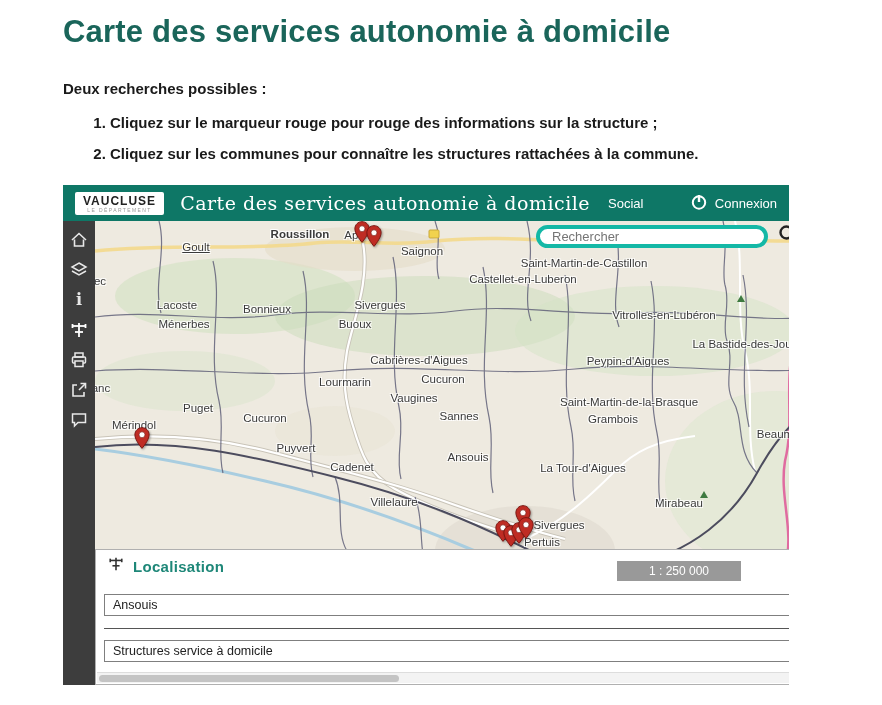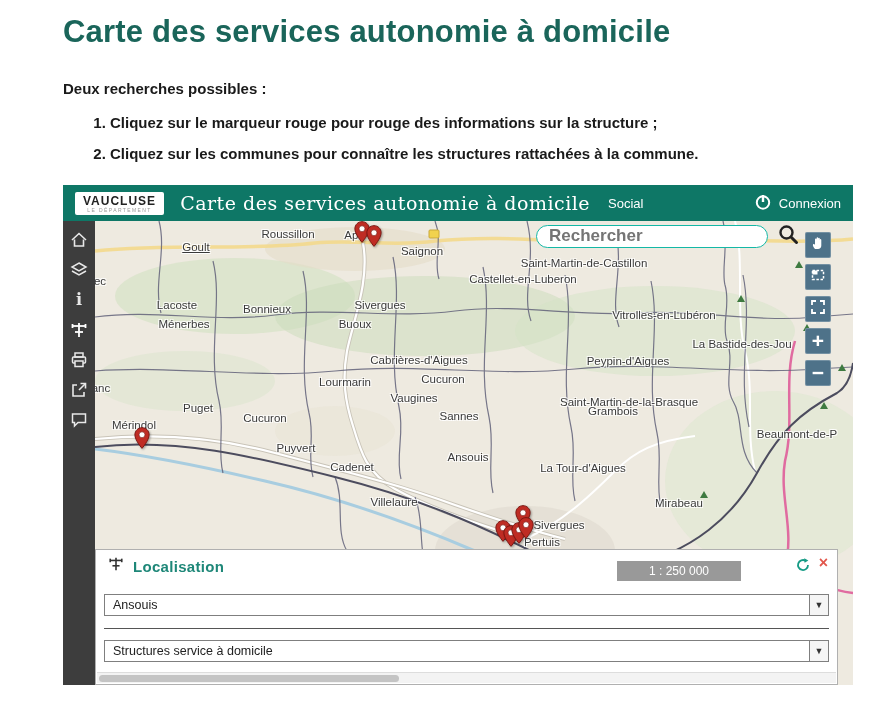--- a/index.html
+++ b/index.html
@@ -18,7 +18,7 @@
   ol.instructions li { font-size:15px; font-weight:700; line-height:19px; margin-bottom:12px; }
 
   
-  .widget { position:relative; margin:22px 0 0 63px; width:790px; height:500px; }
+  .widget { position:relative; margin:22px 0 0 63px; width:726px; height:500px; }
 
   .app-header {
     position:absolute; top:0; left:0; right:0; height:36px;

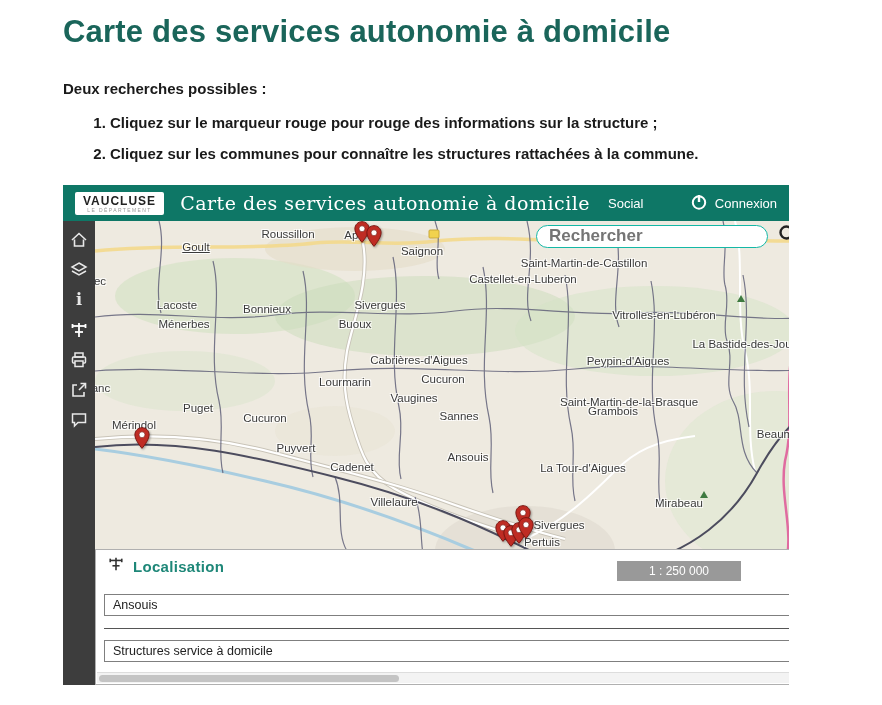--- a/index.html
+++ b/index.html
@@ -254,7 +254,7 @@
     </svg>
 
     <div id="labels-layer">
-        <span class="map-label" style="left: 193px; top: 13px;">Roussillon</span>
+        <span class="map-label" style="left: 205px; top: 13px; font-weight: bold;">Roussillon</span>
         <span class="map-label" style="left: 101px; top: 26px; text-decoration: underline;">Goult</span>
         <span class="map-label" style="left: 258px; top: 14px;">Apt</span>
         <span class="map-label" style="left: 327px; top: 30px;">Saignon</span>

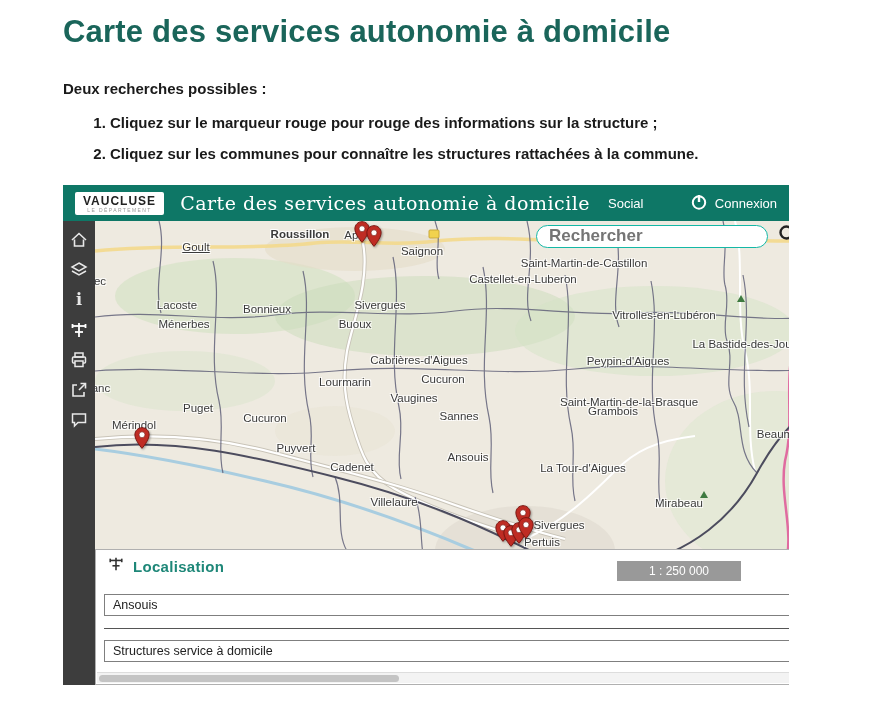--- a/index.html
+++ b/index.html
@@ -58,10 +58,9 @@
 
   .search-wrap { position:absolute; top:3px; left:441px; display:flex; align-items:center; gap:8px; z-index:4; }
   .search-input {
-    width:232px; height:23px; border:1px solid #14b8a6; border-radius:12px;
-    padding:0 12px; font-size:17px; color:#333; background:#fff; outline:none;
+    width:232px; height:23px; border:4px solid #14b8a6; border-radius:12px;
+    padding:0 12px; font-size:13px; color:#333; background:#fff; outline:none;
     font-family:"Liberation Sans", sans-serif;
-    font-weight:bold;
   }
   .search-btn { width:24px; height:24px; display:flex; align-items:center; justify-content:center; cursor:pointer; }
 

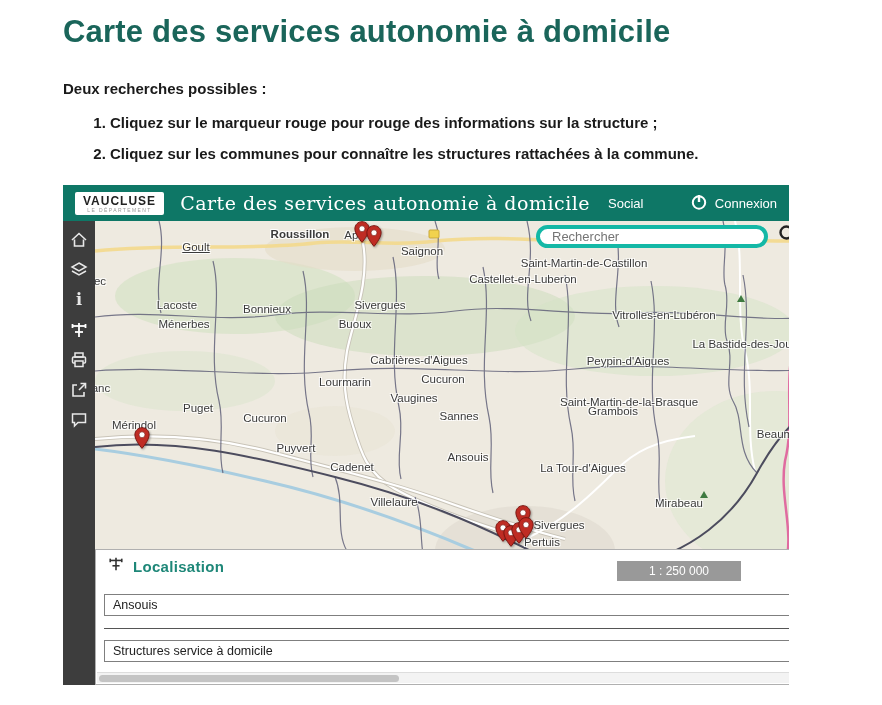--- a/index.html
+++ b/index.html
@@ -274,7 +274,7 @@
         <span class="map-label" style="left: 319px; top: 177px;">Vaugines</span>
         <span class="map-label" style="left: 534px; top: 181px;">Saint-Martin-de-la-Brasque</span>
         <span class="map-label" style="left: 364px; top: 195px;">Sannes</span>
-        <span class="map-label" style="left: 518px; top: 190px;">Grambois</span>
+        <span class="map-label" style="left: 518px; top: 198px;">Grambois</span>
         <span class="map-label" style="left: 6px; top: 167px;">anc</span>
         <span class="map-label" style="left: 103px; top: 187px;">Puget</span>
         <span class="map-label" style="left: 170px; top: 197px;">Cucuron</span>

